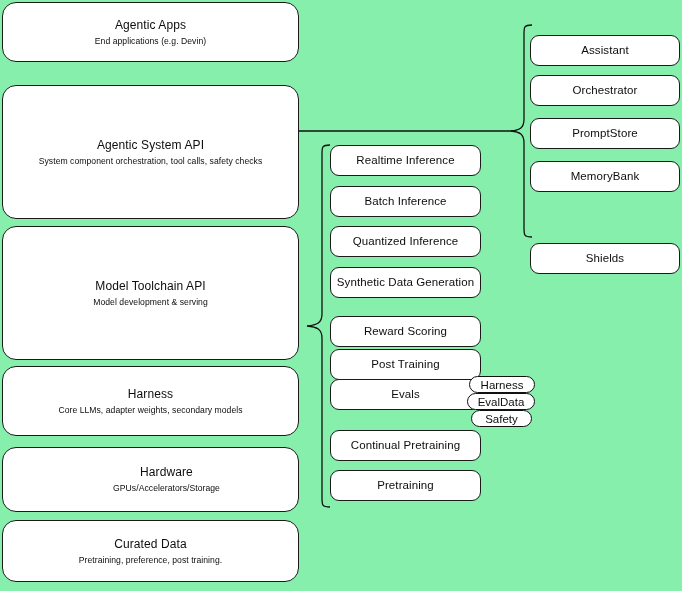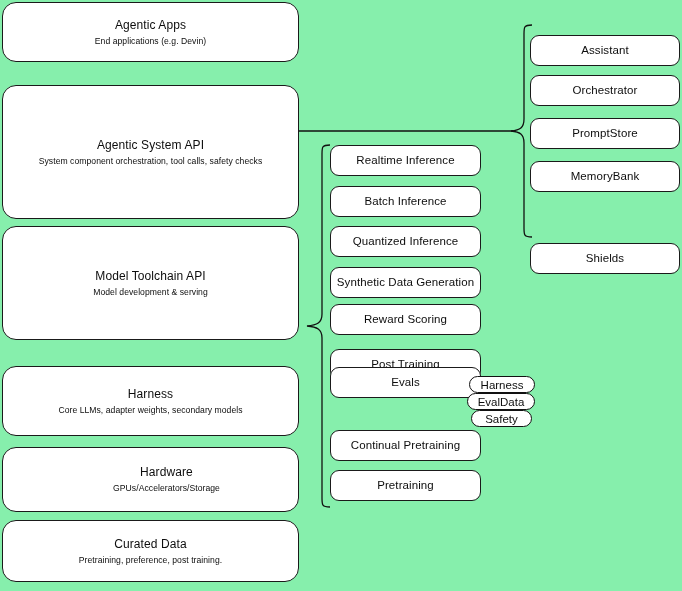--- a/index.html
+++ b/index.html
@@ -110,7 +110,7 @@
     <div class="subtitle">System component orchestration, tool calls, safety checks</div>
   </div>
 
-  <div class="node layer" style="top:226px; height:114px;">
+  <div class="node layer" style="top:226px; height:134px;">
     <div class="title">Model Toolchain API</div>
     <div class="subtitle">Model development &amp; serving</div>
   </div>

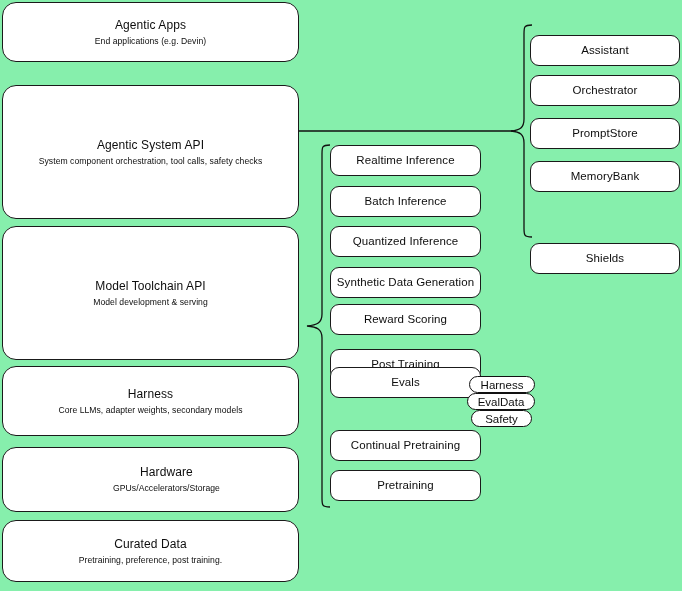--- a/index.html
+++ b/index.html
@@ -154,7 +154,7 @@
   <div class="node leaf mid-leaf" style="top:267px;">
     <div class="title">Synthetic Data Generation</div>
   </div>
-  <div class="node leaf mid-leaf" style="top:304px;">
+  <div class="node leaf mid-leaf" style="top:316px;">
     <div class="title">Reward Scoring</div>
   </div>
   <div class="node leaf mid-leaf" style="top:349px;">

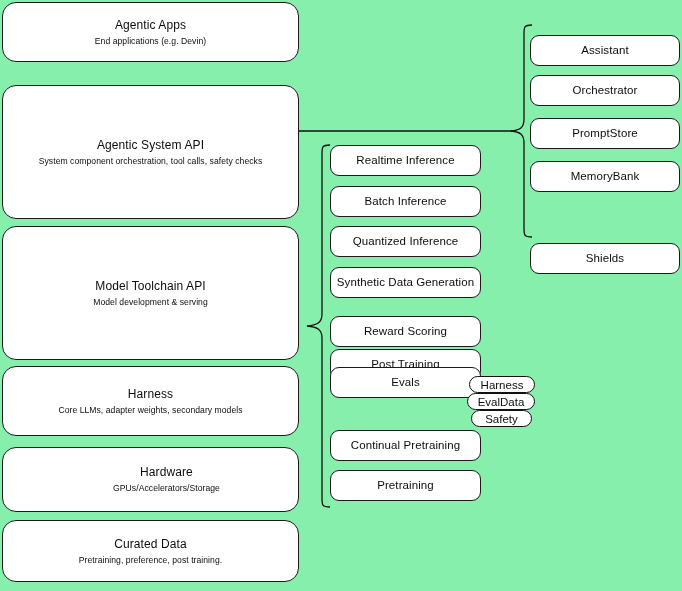--- a/index.html
+++ b/index.html
@@ -160,7 +160,7 @@
   <div class="node leaf mid-leaf" style="top:349px;">
     <div class="title">Post Training</div>
   </div>
-  <div class="node leaf mid-leaf" style="top:367px;justify-content:center;">
+  <div class="node leaf mid-leaf" style="top:379px;justify-content:center;">
     <div class="title">Evals</div>
   </div>
   <div class="node leaf mid-leaf" style="top:470px;">

